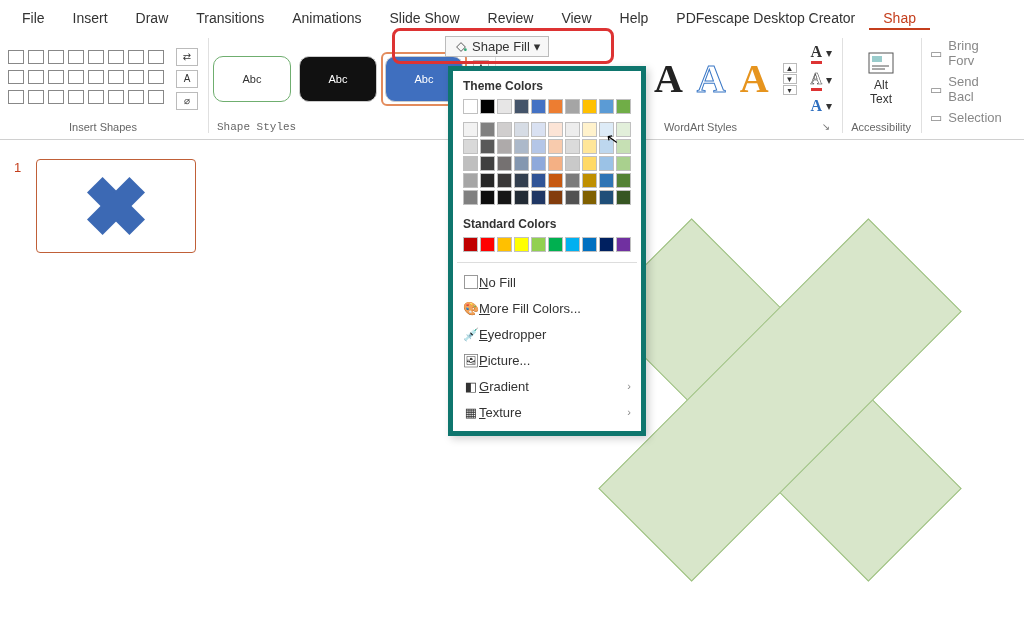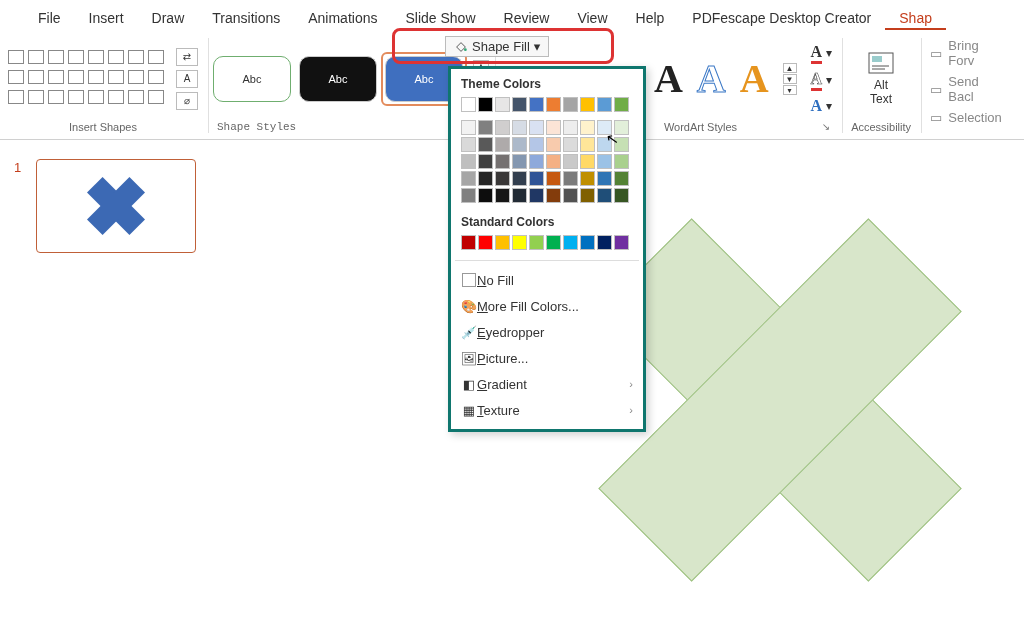--- a/index.html
+++ b/index.html
@@ -19,7 +19,7 @@
   .menubar {
     display: flex;
     gap: 0;
-    padding: 6px 8px 4px 24px;
+    padding: 6px 8px 4px 8px;
     font-size: 14px;
   }
   .menubar .mitem {

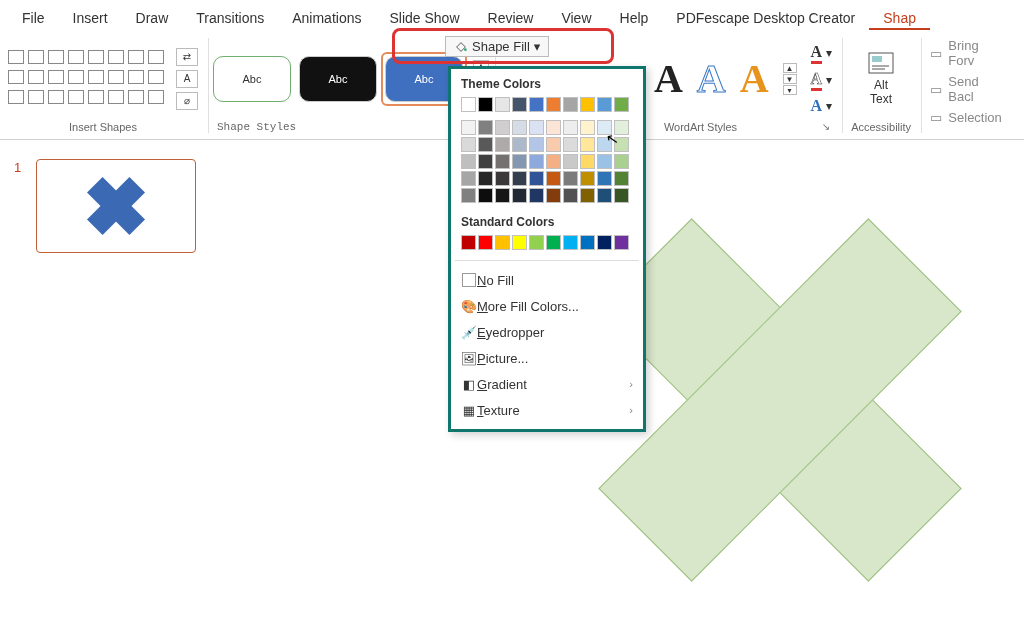--- a/index.html
+++ b/index.html
@@ -171,7 +171,7 @@
     position:absolute; top:66px; left:448px;
     width:198px;
     background:#fff;
-    border:3px solid #0f766e;
+    border:5px solid #0f766e;
     box-shadow:3px 3px 8px rgba(0,0,0,.18);
     z-index:50;
     padding-bottom:6px;

